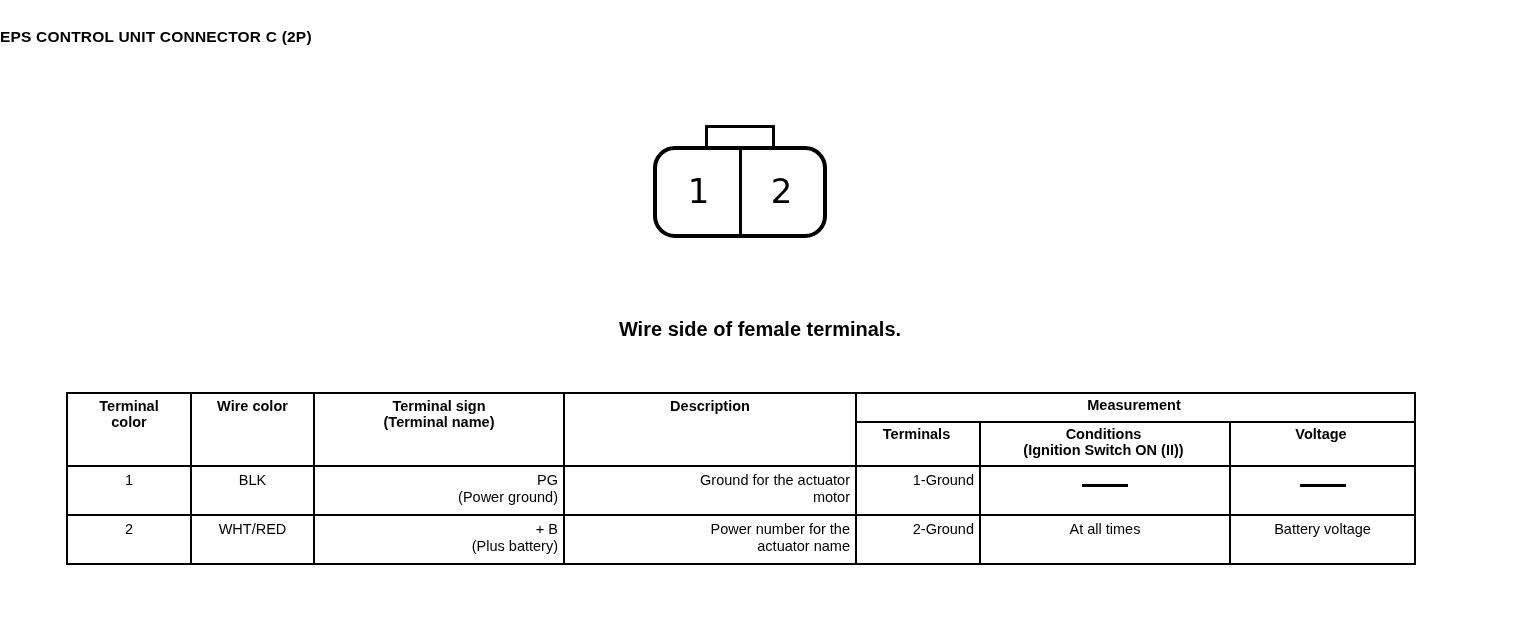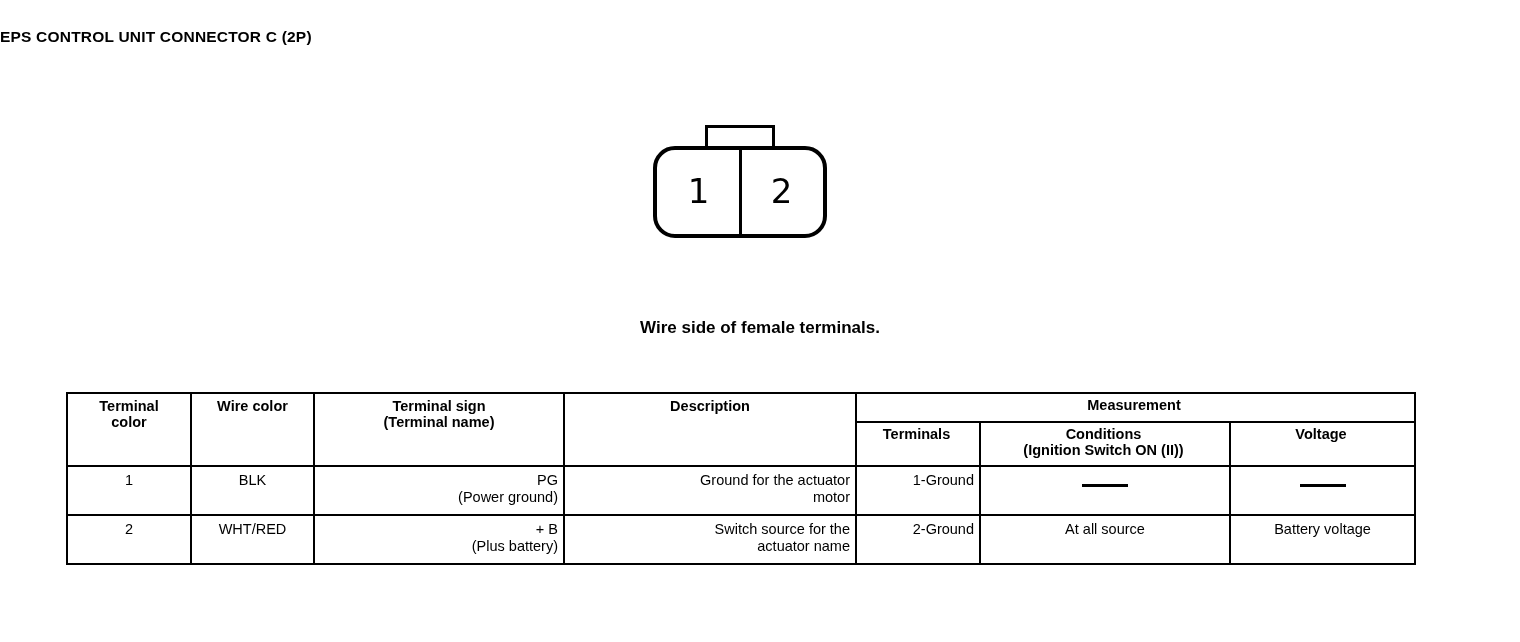--- a/index.html
+++ b/index.html
@@ -86,7 +86,7 @@
     left: 0;
     width: 1520px;
     text-align: center;
-    font-size: 17px;
+    font-size: 20px;
     font-weight: bold;
   }
 

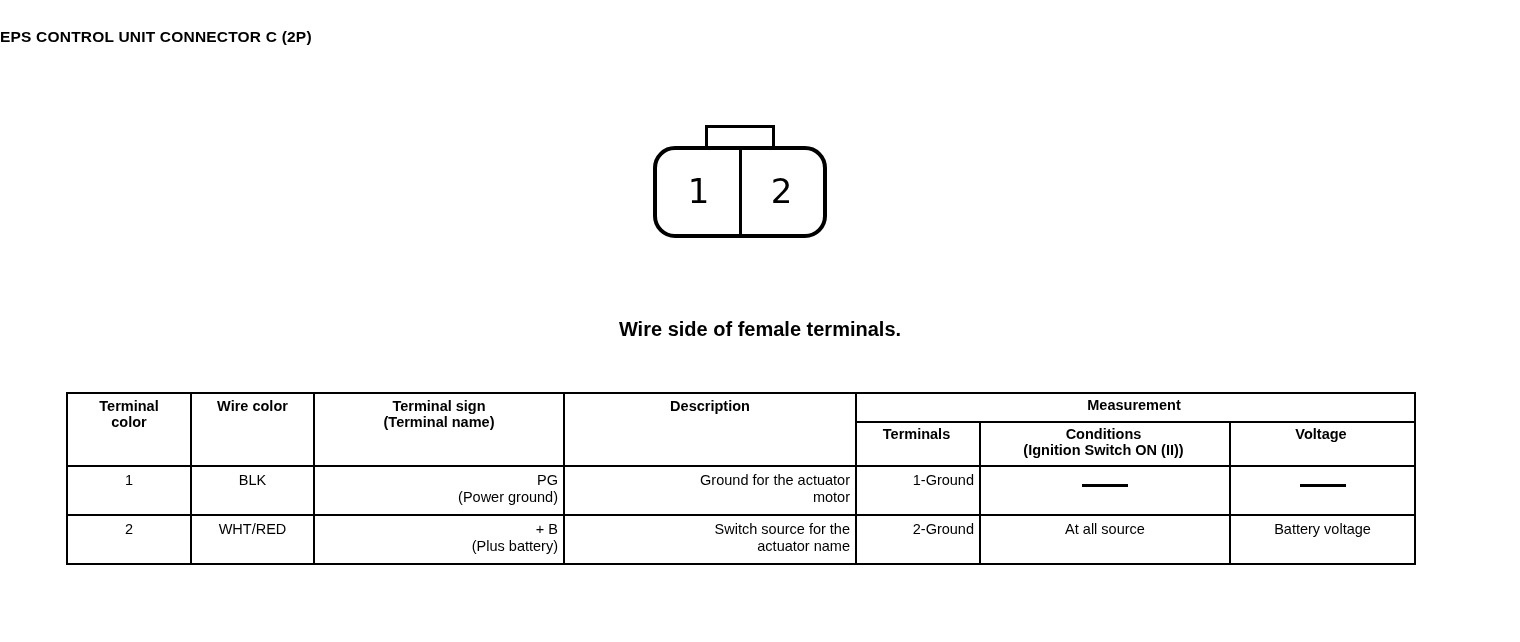--- a/index.html
+++ b/index.html
@@ -258,7 +258,7 @@
         </td>
         <td>
           <div class="dcell-l">
-            <div>Switch source for the</div>
+            <div>Power number for the</div>
             <div>actuator name</div>
           </div>
         </td>

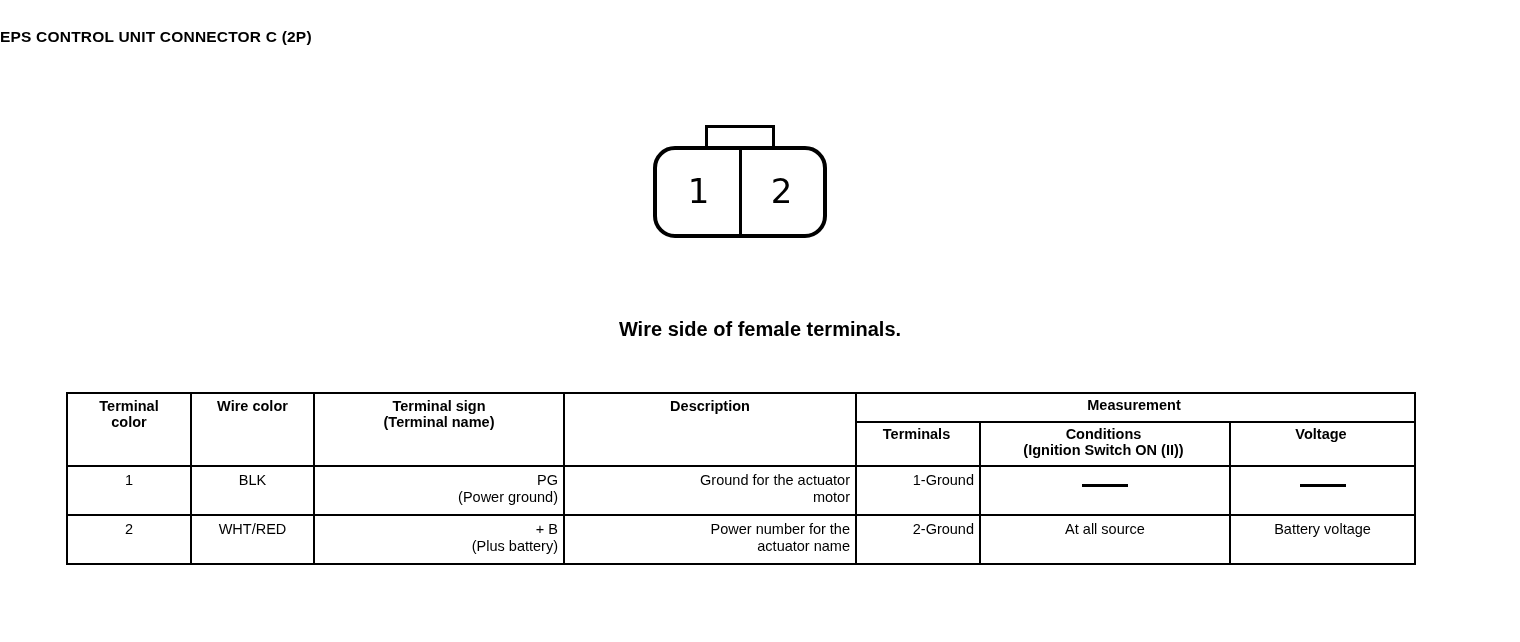--- a/index.html
+++ b/index.html
@@ -266,7 +266,7 @@
           <div class="dcell-l">2-Ground</div>
         </td>
         <td>
-          <div class="dcell-c">At all source</div>
+          <div class="dcell-c">At all times</div>
         </td>
         <td>
           <div class="dcell-c">Battery voltage</div>

